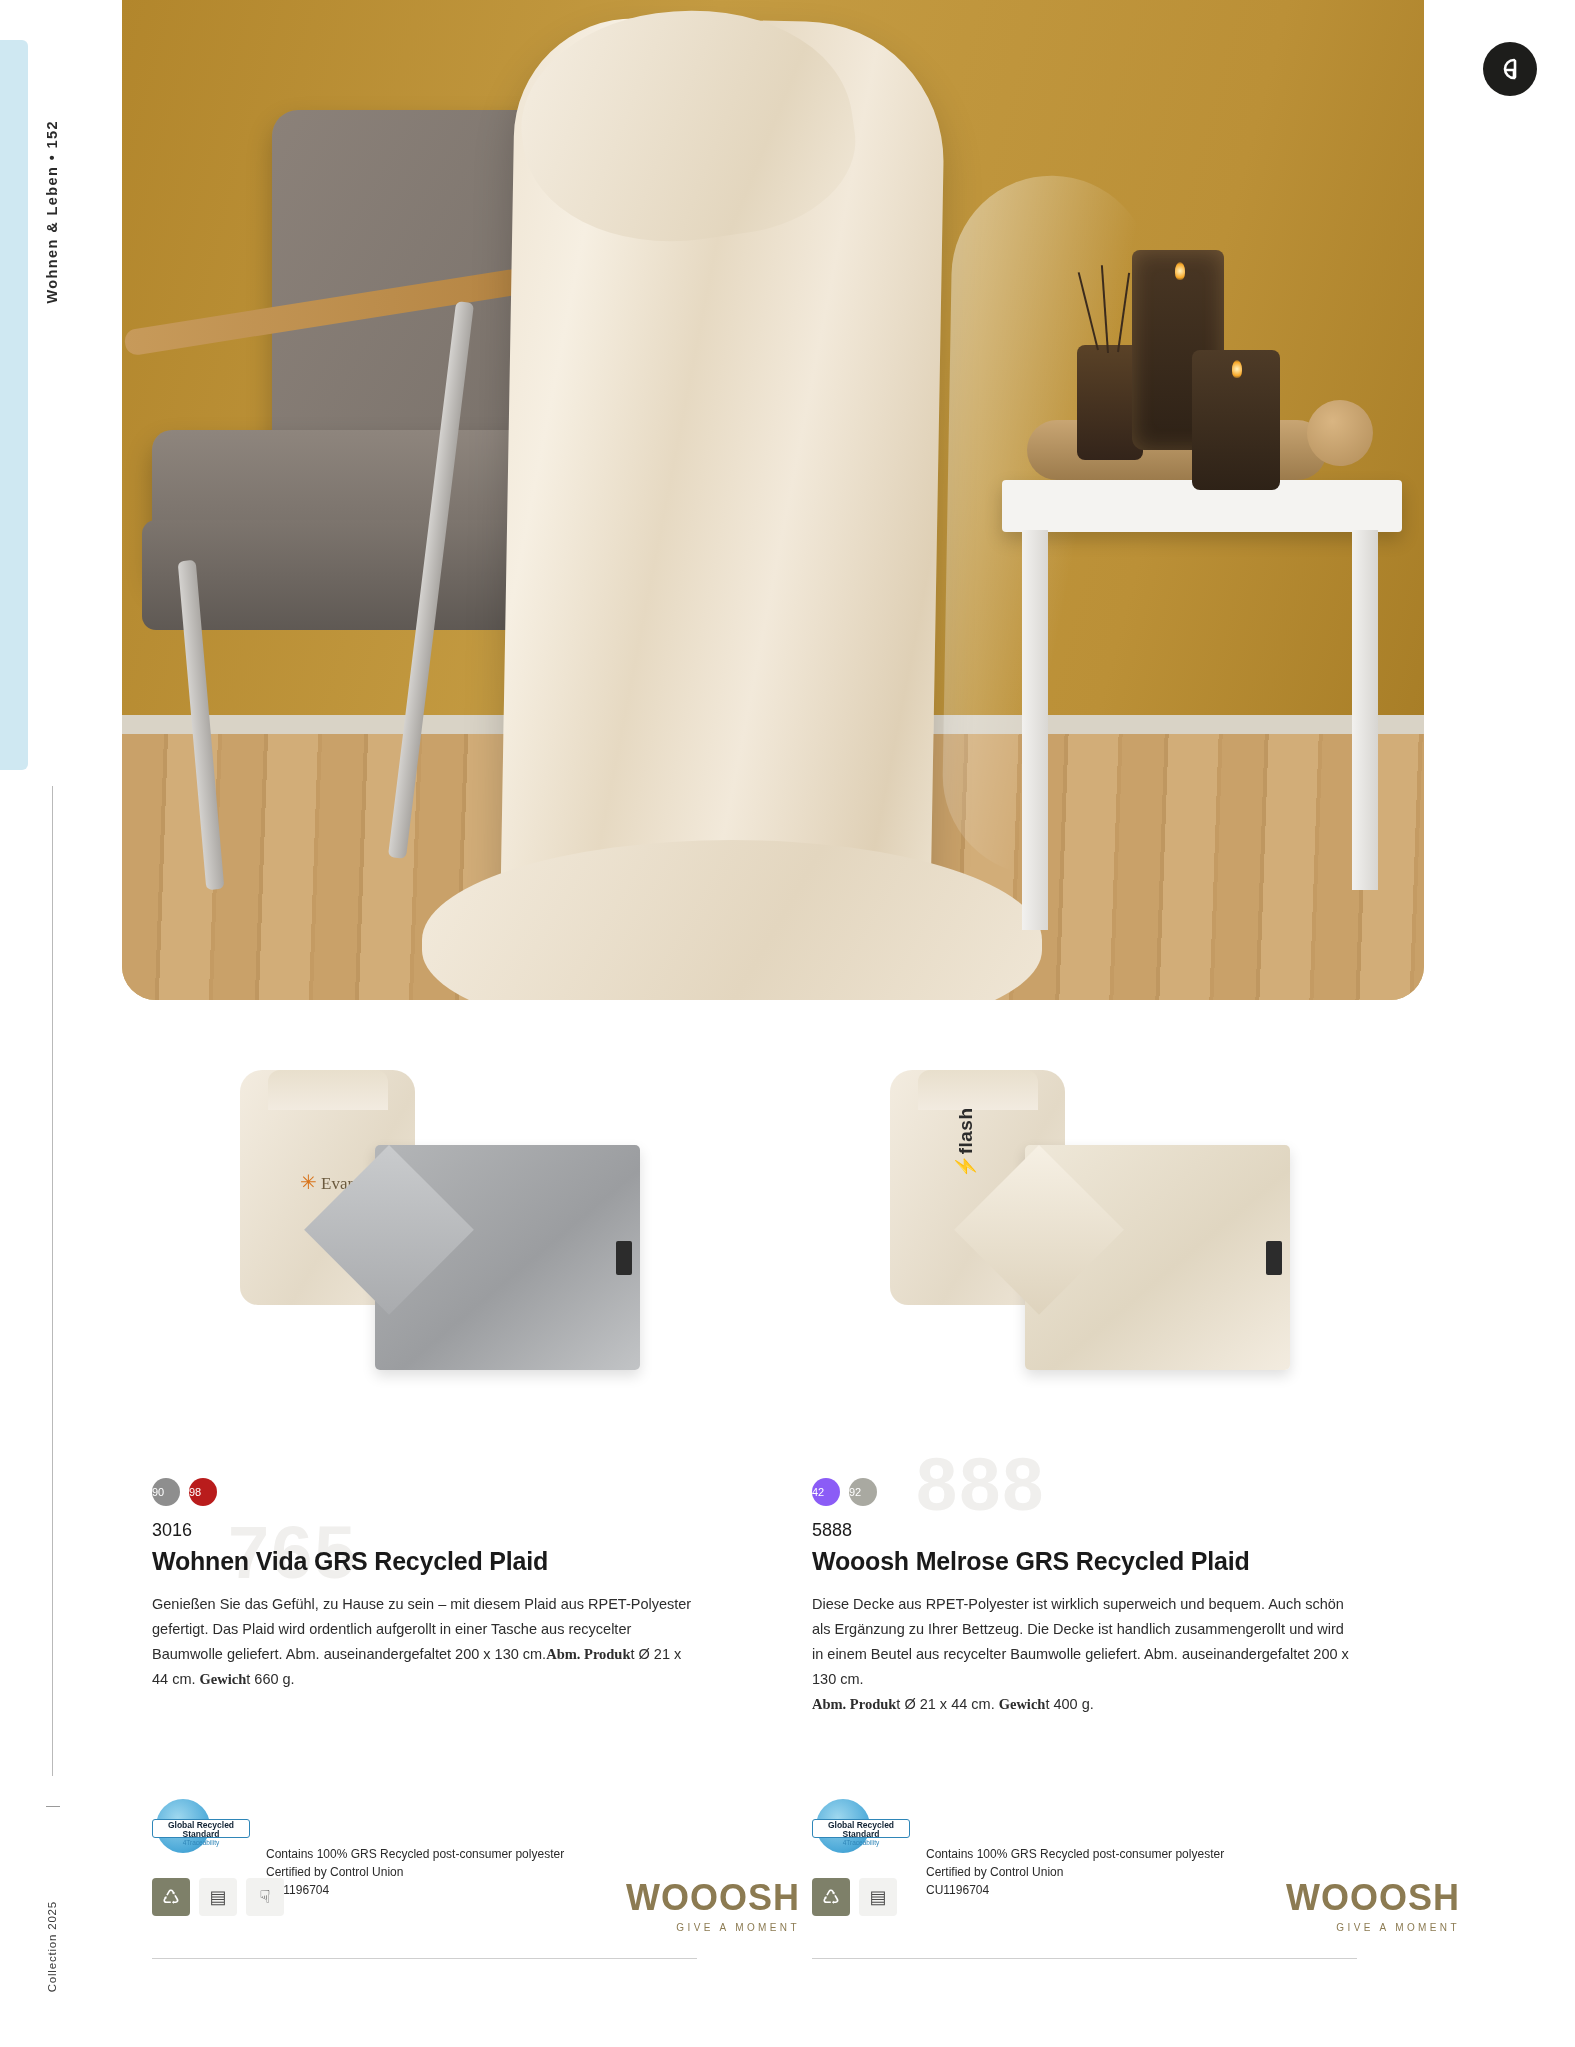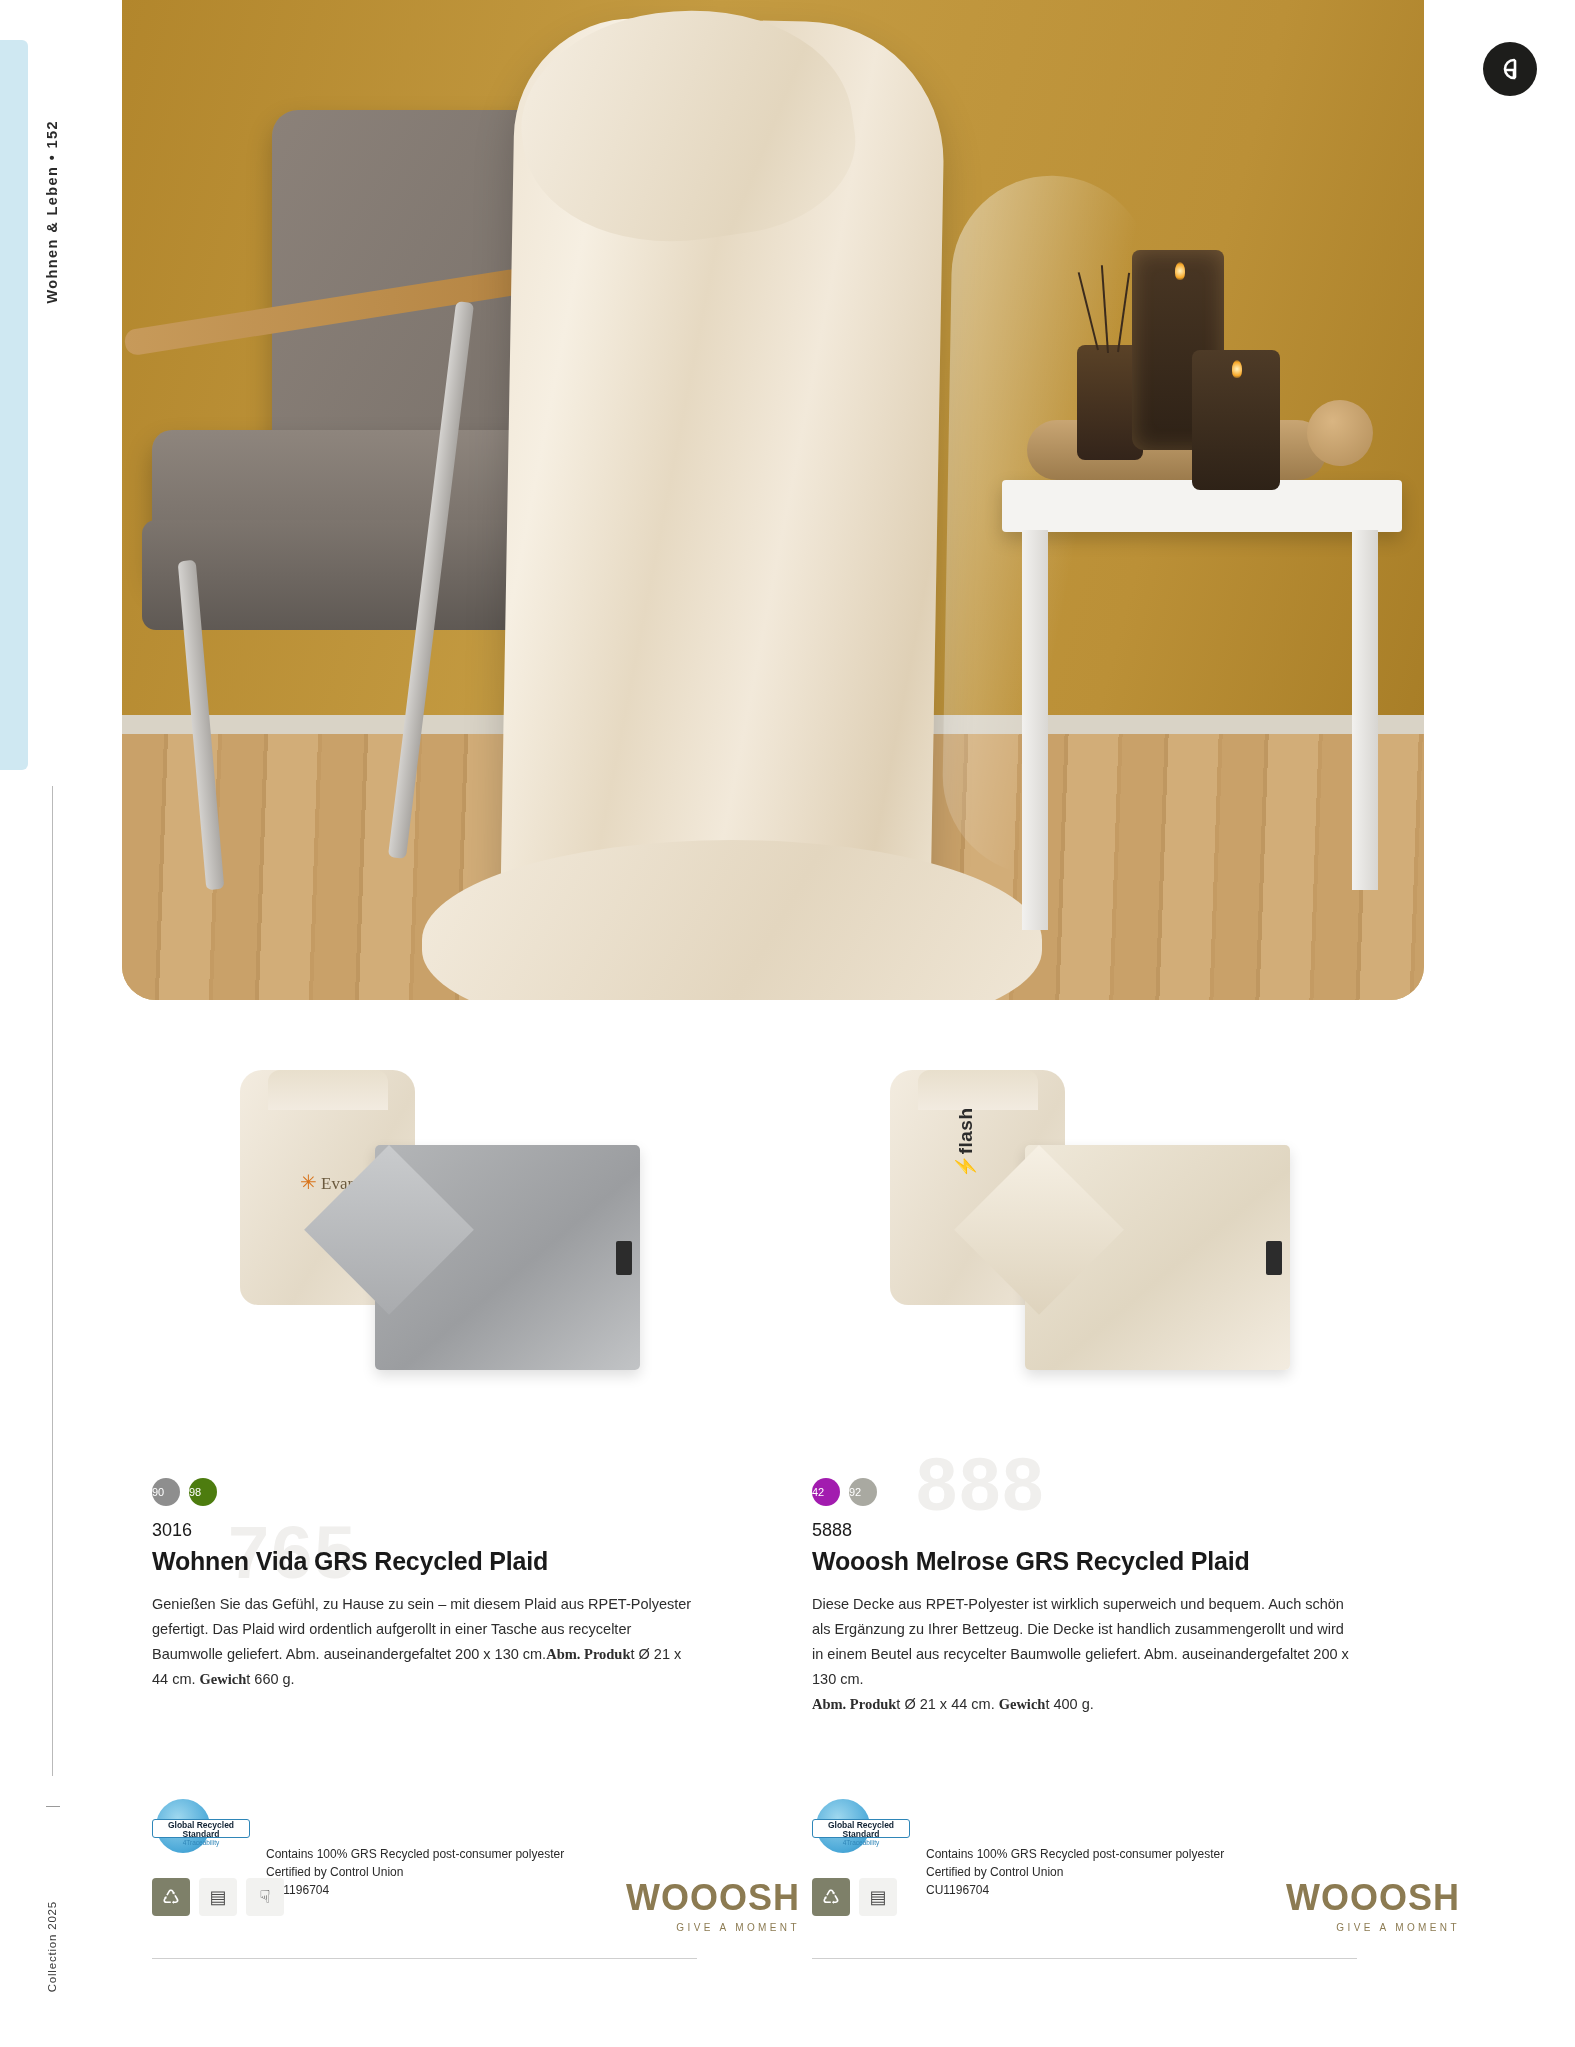--- a/index.html
+++ b/index.html
@@ -508,7 +508,7 @@
     <div class="swatch" style="background:#8e8e8e">
       <span>90</span>
     </div>
-    <div class="swatch" style="background:#4d7c0f">
+    <div class="swatch" style="background:#b91c1c">
       <span>98</span>
     </div>
   </div>

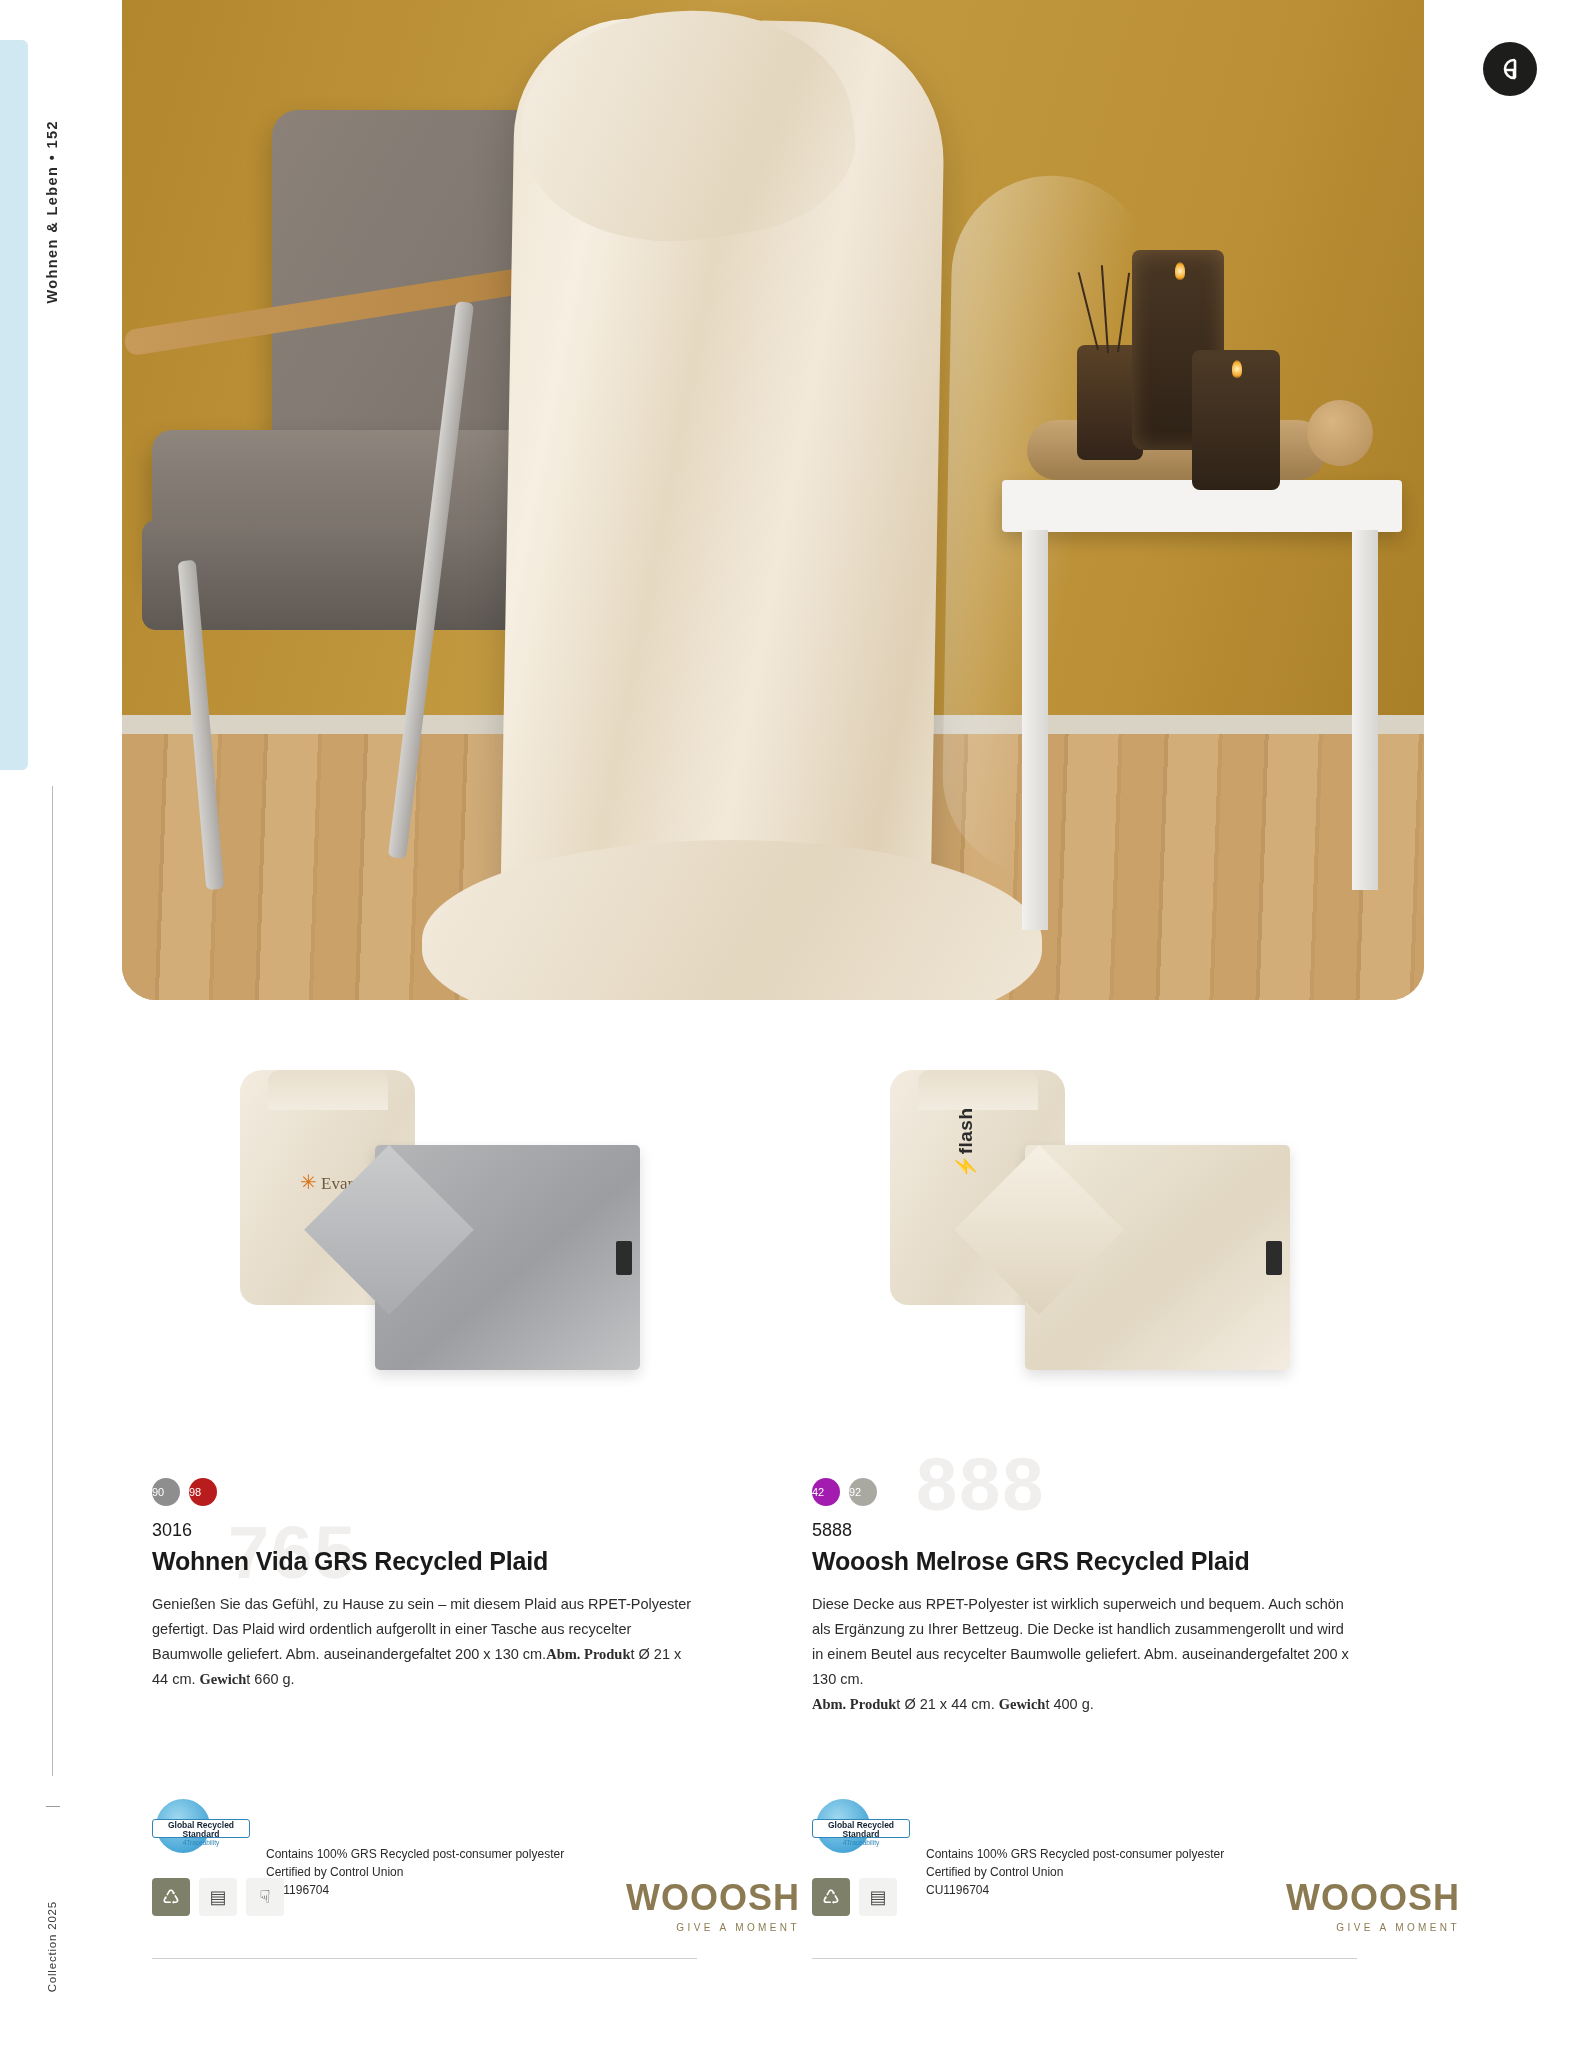--- a/index.html
+++ b/index.html
@@ -555,7 +555,7 @@
 
 <div class="col right">
   <div class="swatches">
-    <div class="swatch" style="background:#a21caf">
+    <div class="swatch" style="background:#8b5cf6">
       <span>42</span>
     </div>
     <div class="swatch" style="background:#a9a9a1">

